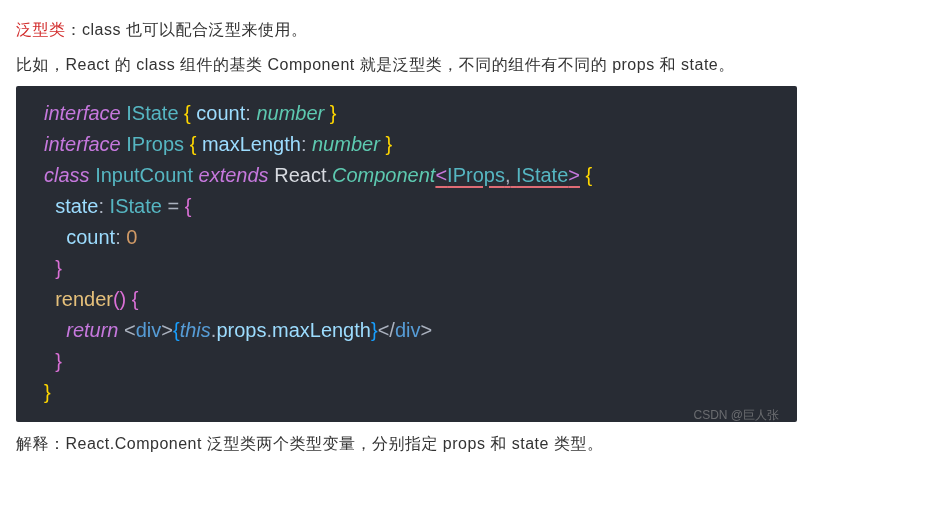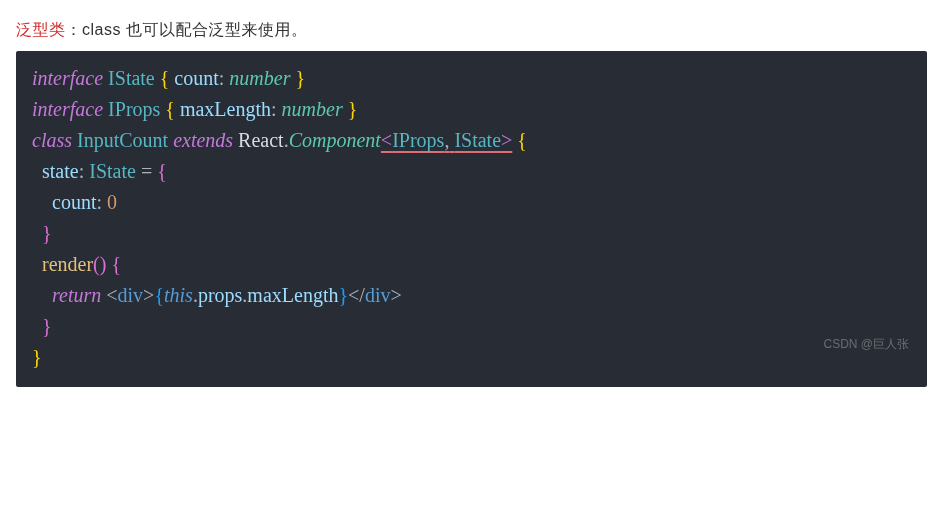--- a/index.html
+++ b/index.html
@@ -62,7 +62,7 @@
     pointer-events: none;
     margin-left: 6px;
   }
-  .wrap { position: relative; width: 911px; }
+  .wrap { position: relative; width: 781px; }
 </style>
 </head>
 <body>

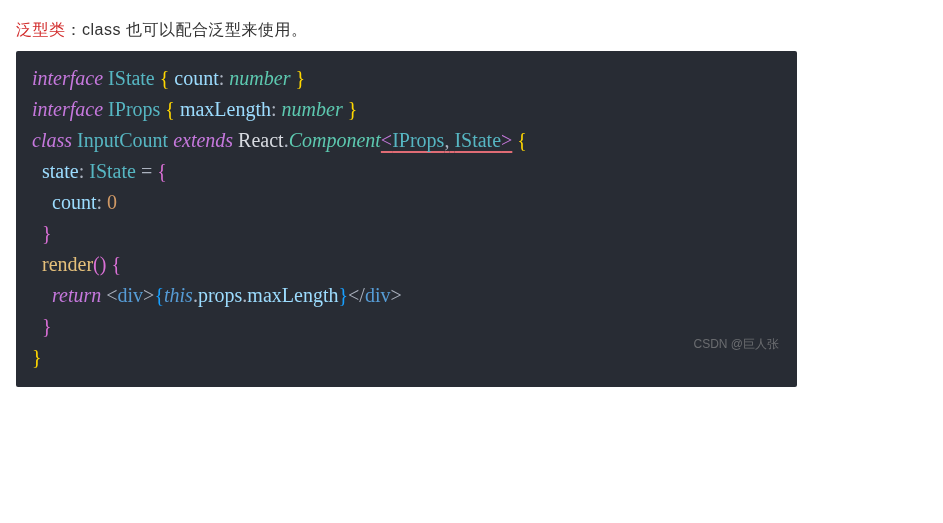--- a/index.html
+++ b/index.html
@@ -73,6 +73,7 @@
   <span class="red">泛型类</span><span>：class 也可以配合泛型来使用。</span>
 </p>
 
+<p class="para">比如，React 的 class 组件的基类 Component 就是泛型类，不同的组件有不同的 props 和 state。</p>
 
 <div class="code-block"><span class="kw-purple">interface</span> <span class="fn-teal">IState</span> <span class="brace">{</span> <span class="prop">count</span><span class="op">:</span> <span class="type-teal">number</span> <span class="brace">}</span>
 <span class="kw-purple">interface</span> <span class="fn-teal">IProps</span> <span class="brace">{</span> <span class="prop">maxLength</span><span class="op">:</span> <span class="type-teal">number</span> <span class="brace">}</span>

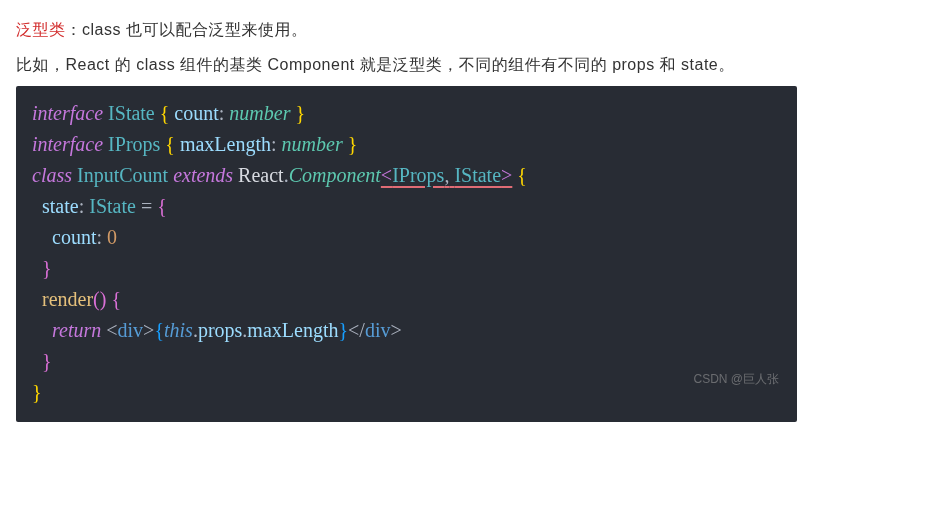--- a/index.html
+++ b/index.html
@@ -23,10 +23,10 @@
   .code-block {
     background: #282c34;
     color: #abb2bf;
-    font-family: Liberation Serif, serif;
+    font-family: Liberation Sans, sans-serif;
     font-size: 20px;
     line-height: 1.55;
-    padding: 12px 16px 14px 16px;
+    padding: 12px 16px 14px 28px;
     margin: 4px 0 8px 0;
     border-radius: 2px;
     position: relative;

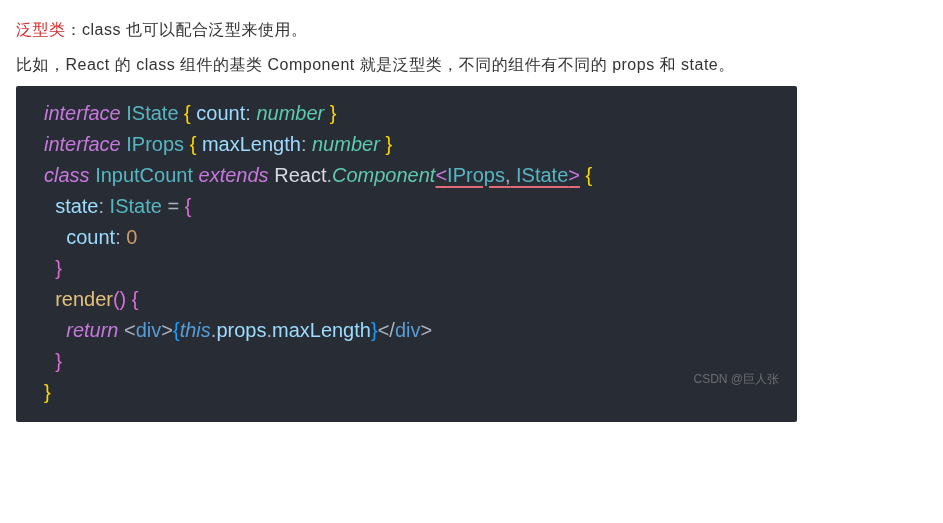--- a/index.html
+++ b/index.html
@@ -86,6 +86,7 @@
 <span>  </span><span class="brace2">}</span>
 <span class="brace">}</span></div>
 
+<p class="para">解释：React.Component 泛型类两个类型变量，分别指定 props 和 state 类型。</p>
 
 <div class="watermark">CSDN @巨人张</div>
 

